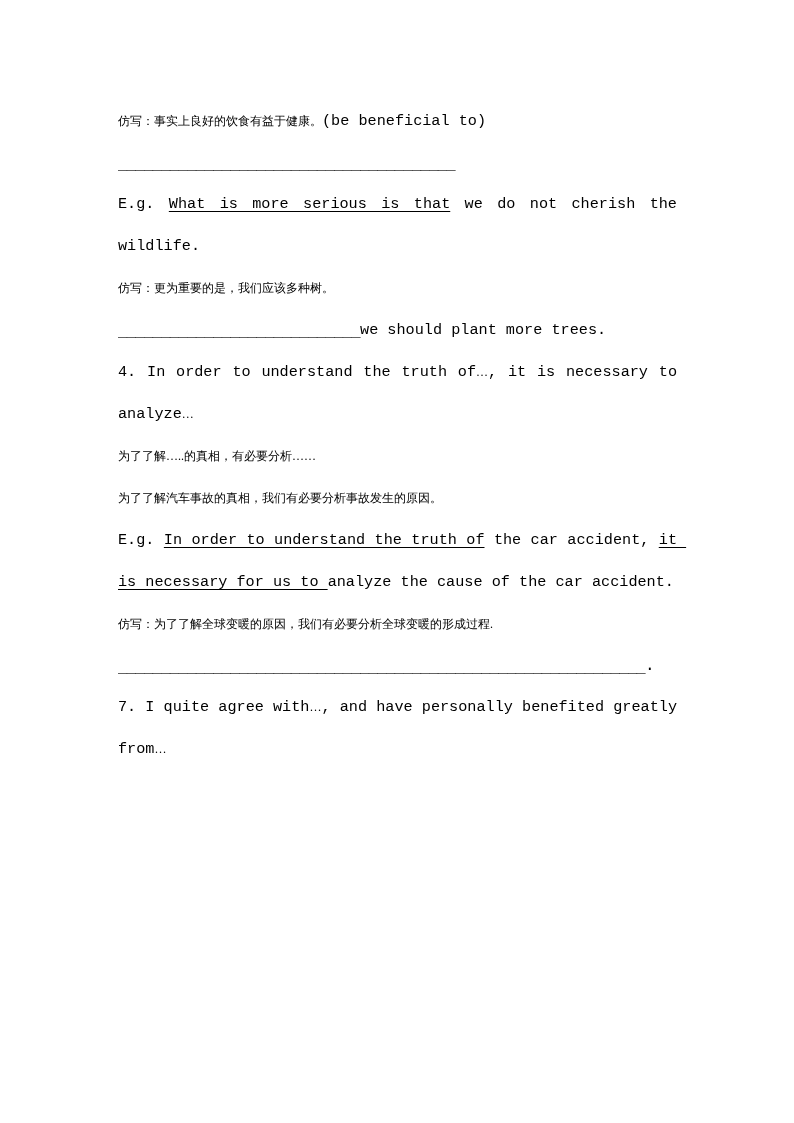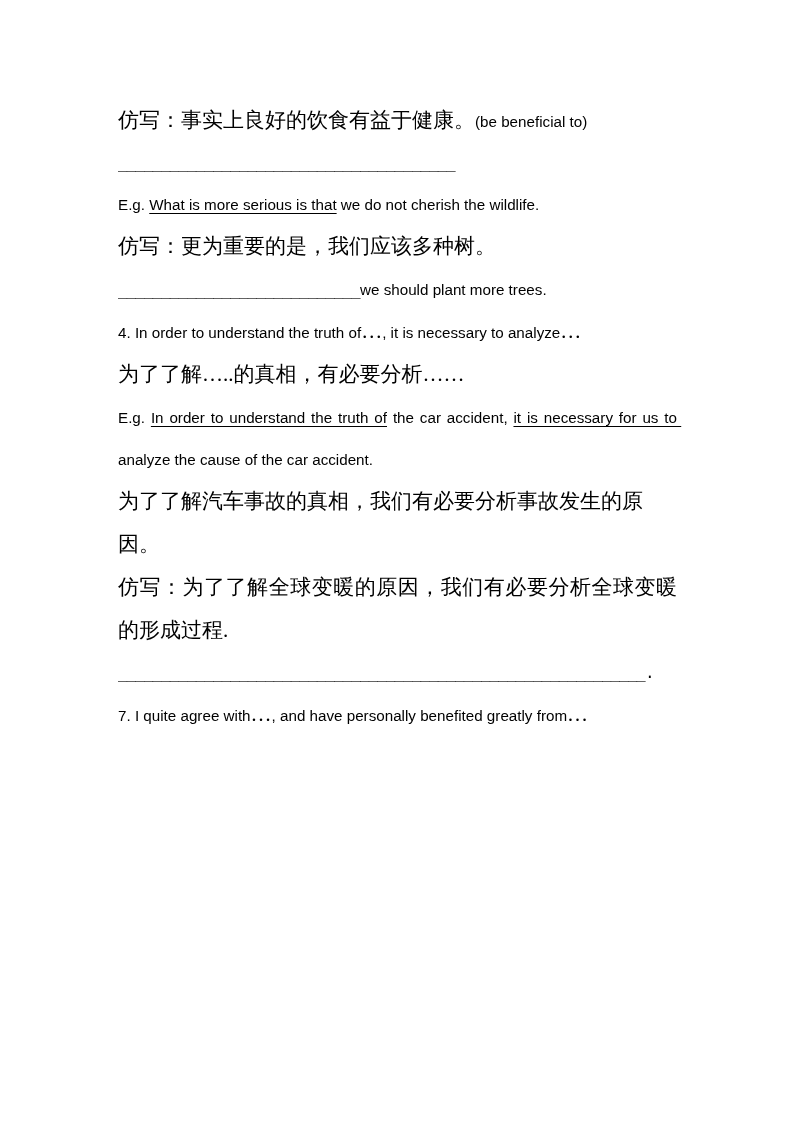--- a/index.html
+++ b/index.html
@@ -50,7 +50,7 @@
   
   .cn {
     font-family: "Liberation Serif", "DejaVu Serif", serif;
-    font-size: 21px;
+    font-size: 12px;
   }
 
   .en {

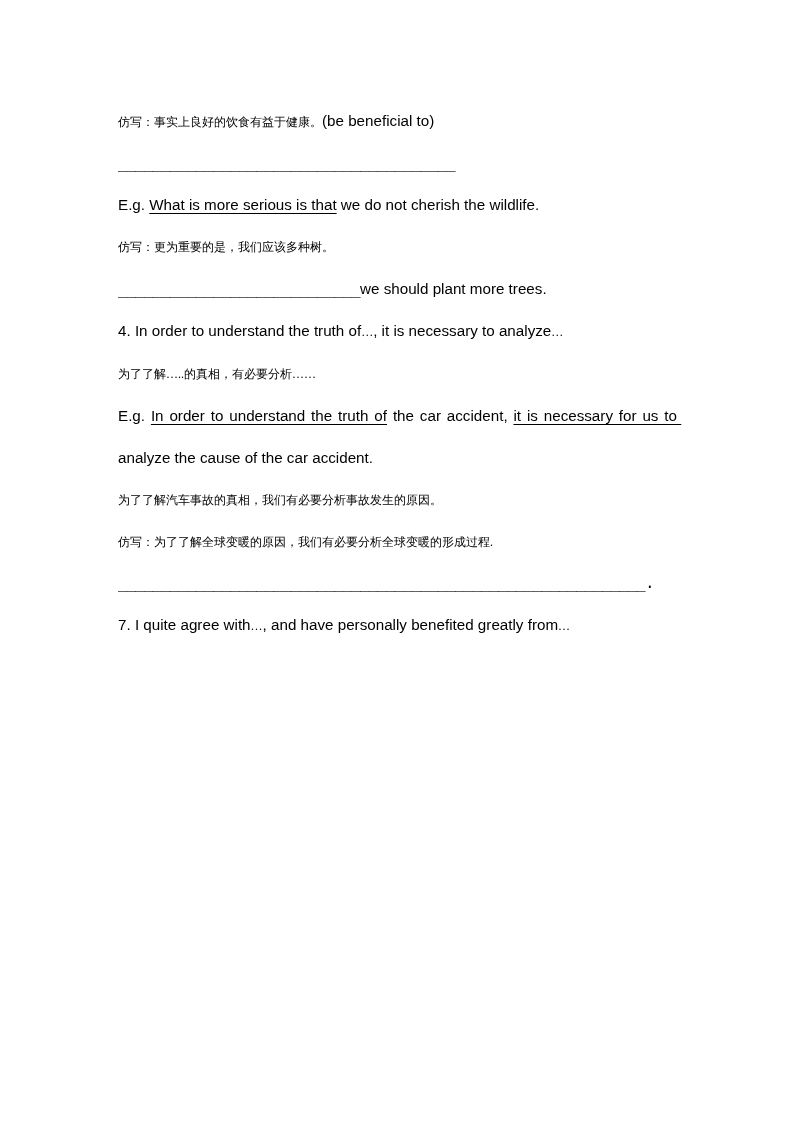--- a/index.html
+++ b/index.html
@@ -54,7 +54,7 @@
   }
 
   .en {
-    font-family: Liberation Sans, sans-serif;
+    font-family: Liberation Mono, monospace;
     font-size: 15.2px;
   }
 

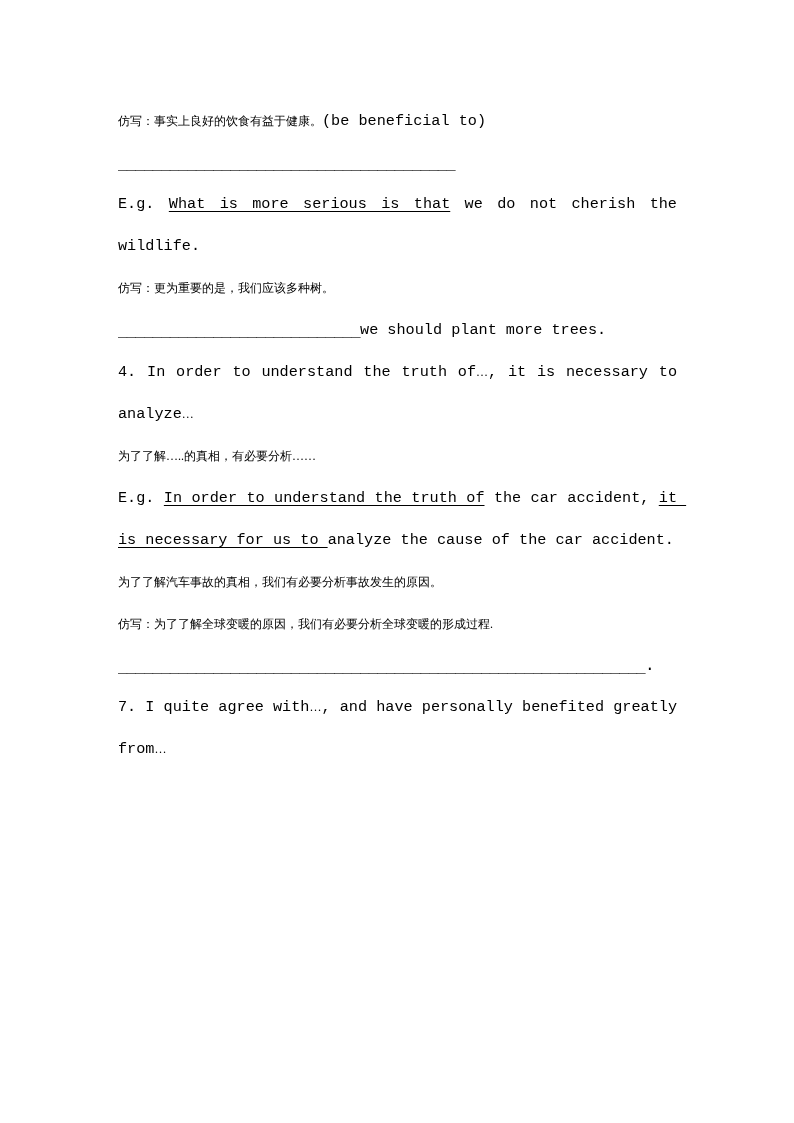--- a/index.html
+++ b/index.html
@@ -96,9 +96,9 @@
 
     <div class="line"><span class="cn">为了了解…..的真相，有必要分析……</span></div>
 
+    <div class="line"><span class="cn">为了了解汽车事故的真相，我们有必要分析事故发生的原因。</span></div>
+
     <div class="line justify-normal"><span class="en">E.g. </span><span class="en ul">In order to understand the truth of</span><span class="en"> the car accident, </span><span class="en ul">it is necessary for us to </span><span class="en">analyze the cause of the car accident.</span></div>
-
-    <div class="line"><span class="cn">为了了解汽车事故的真相，我们有必要分析事故发生的原因。</span></div>
 
     <div class="line justify-normal"><span class="cn">仿写：为了了解全球变暖的原因，我们有必要分析全球变暖的形成过程.</span></div>
 

